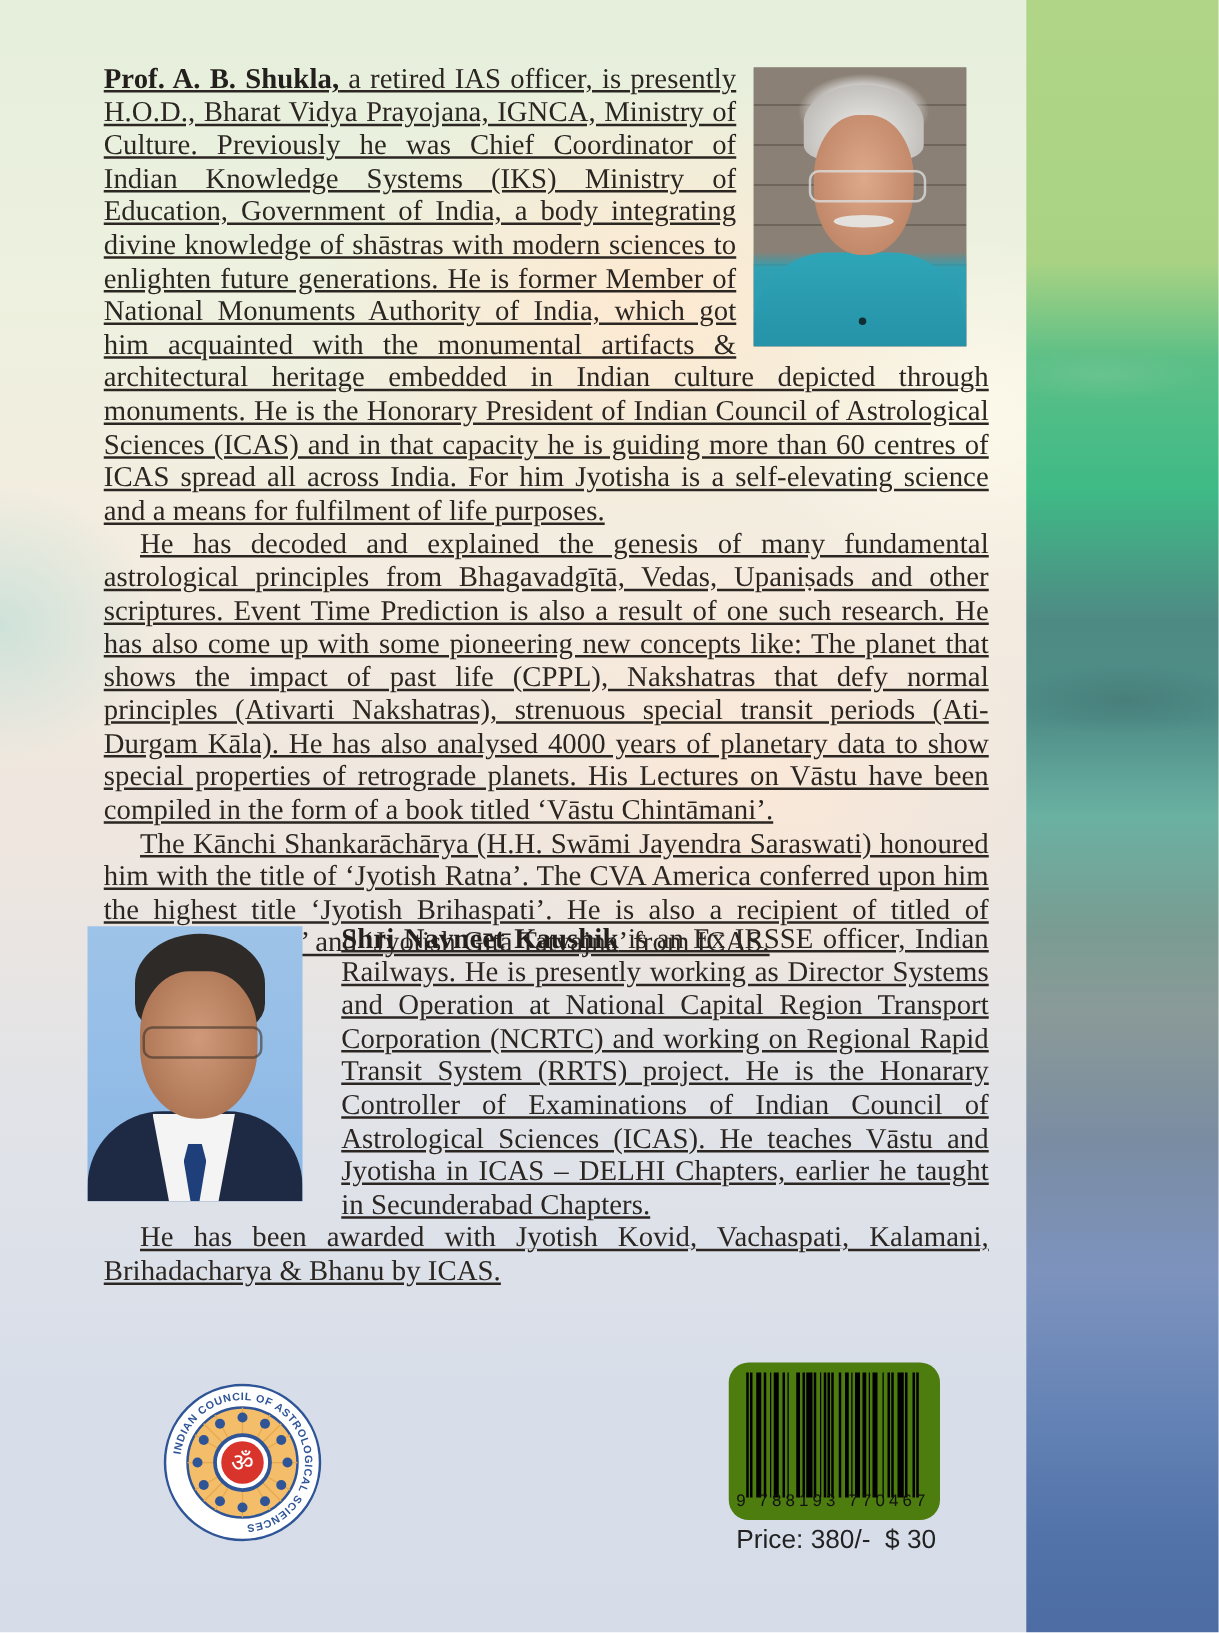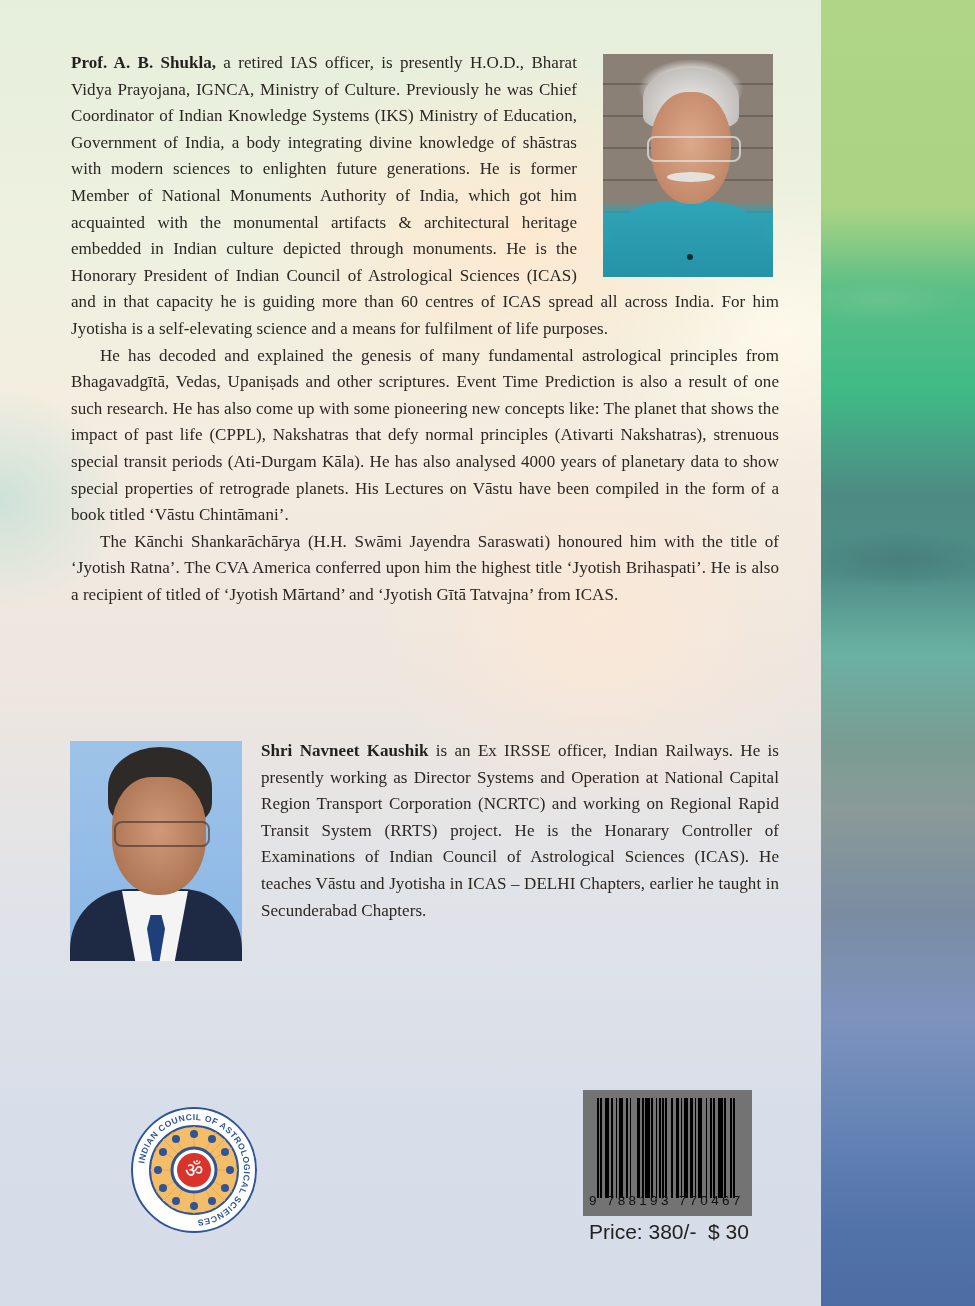--- a/index.html
+++ b/index.html
@@ -30,9 +30,10 @@
       radial-gradient(ellipse 140px 40px at 80px 560px, rgba(60,100,100,0.35), rgba(60,100,100,0) 70%);
   }
   .text-block {
-    position: absolute; left: 71px; width: 708px;
-    font-size: 17px; line-height: 26.6px; text-align: justify;
+    position: absolute; left: 83px; width: 708px;
+    font-size: 23px; line-height: 26.6px; text-align: justify;
     letter-spacing: 0.05px;
+    text-decoration: underline;
   }
   .text-block p { margin: 0; }
   .indent { text-indent: 29px; }

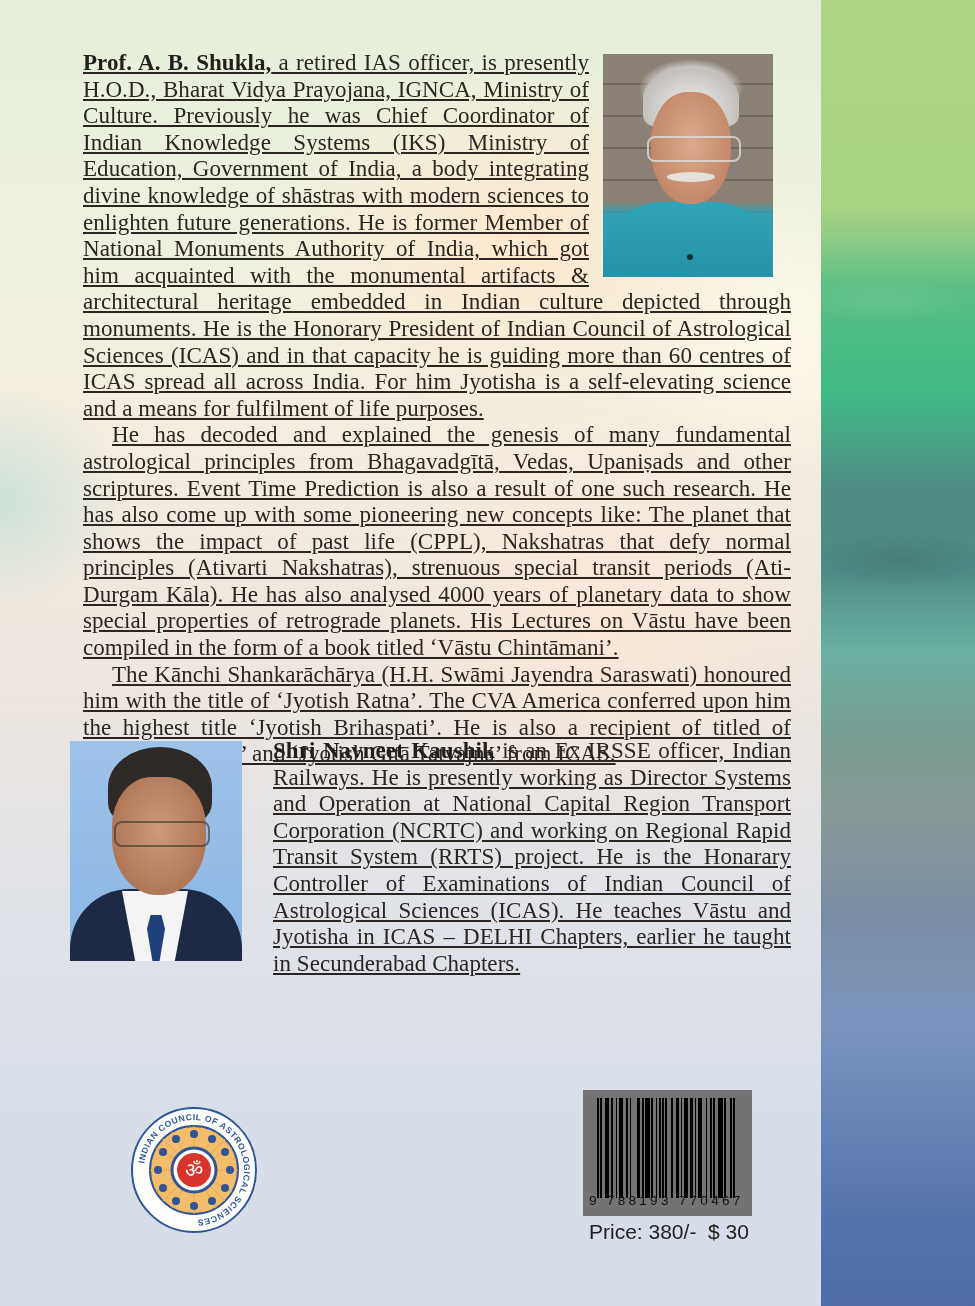--- a/index.html
+++ b/index.html
@@ -124,6 +124,7 @@
   <p>
     <b>Shri Navneet Kaushik</b><span> is an Ex IRSSE officer, Indian Railways. He is presently working as Director Systems and Operation at National Capital Region Transport Corporation (NCRTC) and working on Regional Rapid Transit System (RRTS) project. He is the Honarary Controller of Examinations of Indian Council of Astrological Sciences (ICAS). He teaches Vāstu and Jyotisha in ICAS – DELHI Chapters, earlier he taught in Secunderabad Chapters.</span>
   </p>
+  <p class="indent">He has been awarded with Jyotish Kovid, Vachaspati, Kalamani, Brihadacharya &amp; Bhanu by ICAS.</p>
 </div>
 
 <div class="photo photo2" title="Portrait of Shri Navneet Kaushik">

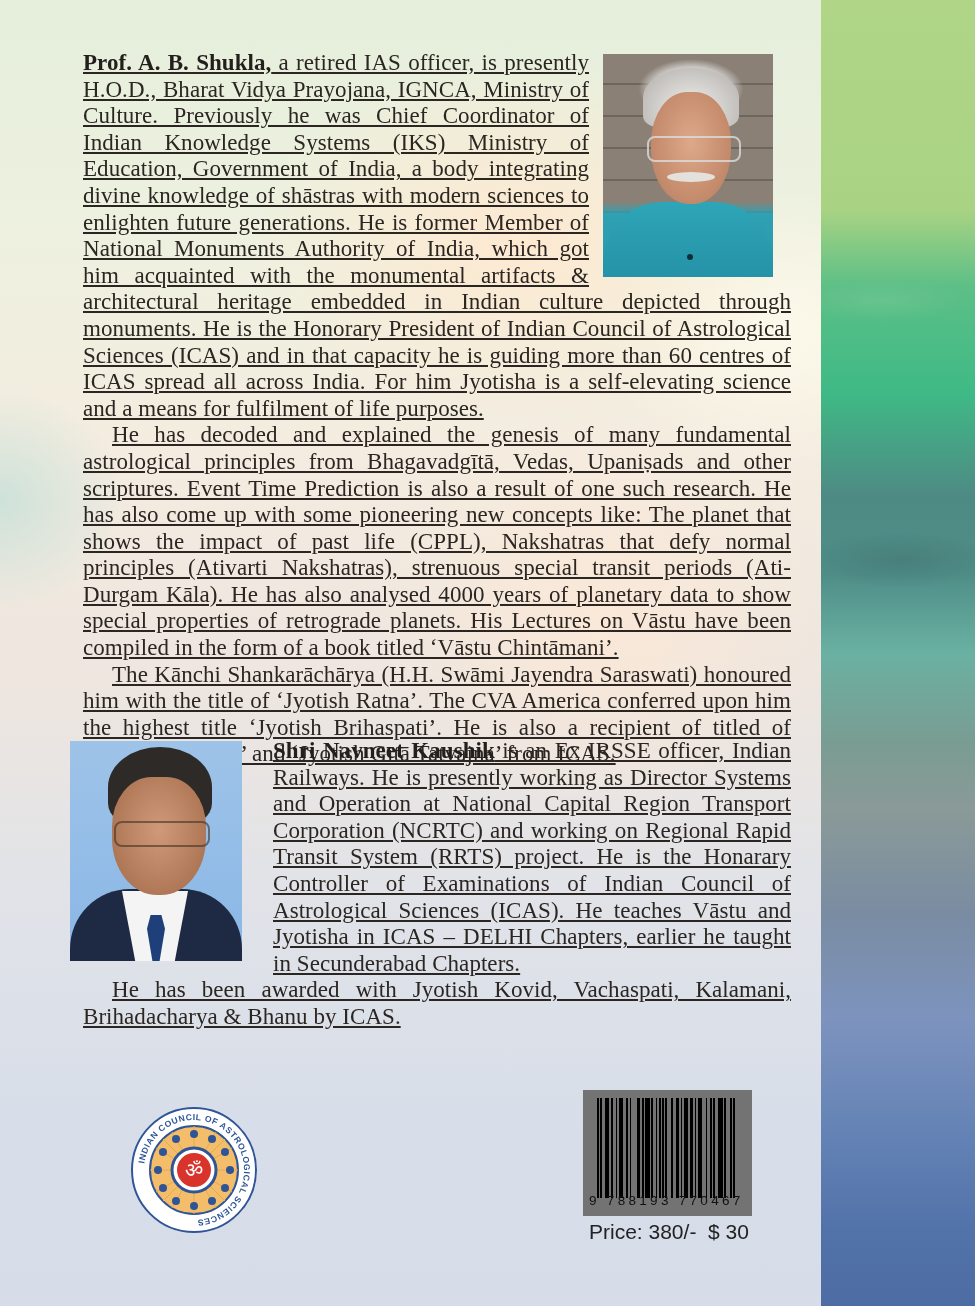--- a/index.html
+++ b/index.html
@@ -79,7 +79,8 @@
   }
   .barcode-box {
     position: absolute; left: 583px; top: 1090px; width: 169px; height: 126px;
-    background: #737373;
+    background: #4d7c0f;
+    border-radius: 16px;
   }
   .bars { position: absolute; left: 14px; top: 8px; width: 140px; height: 100px; display: flex; align-items: stretch; }
   .bars span { display: block; background: #000; height: 100%; }

